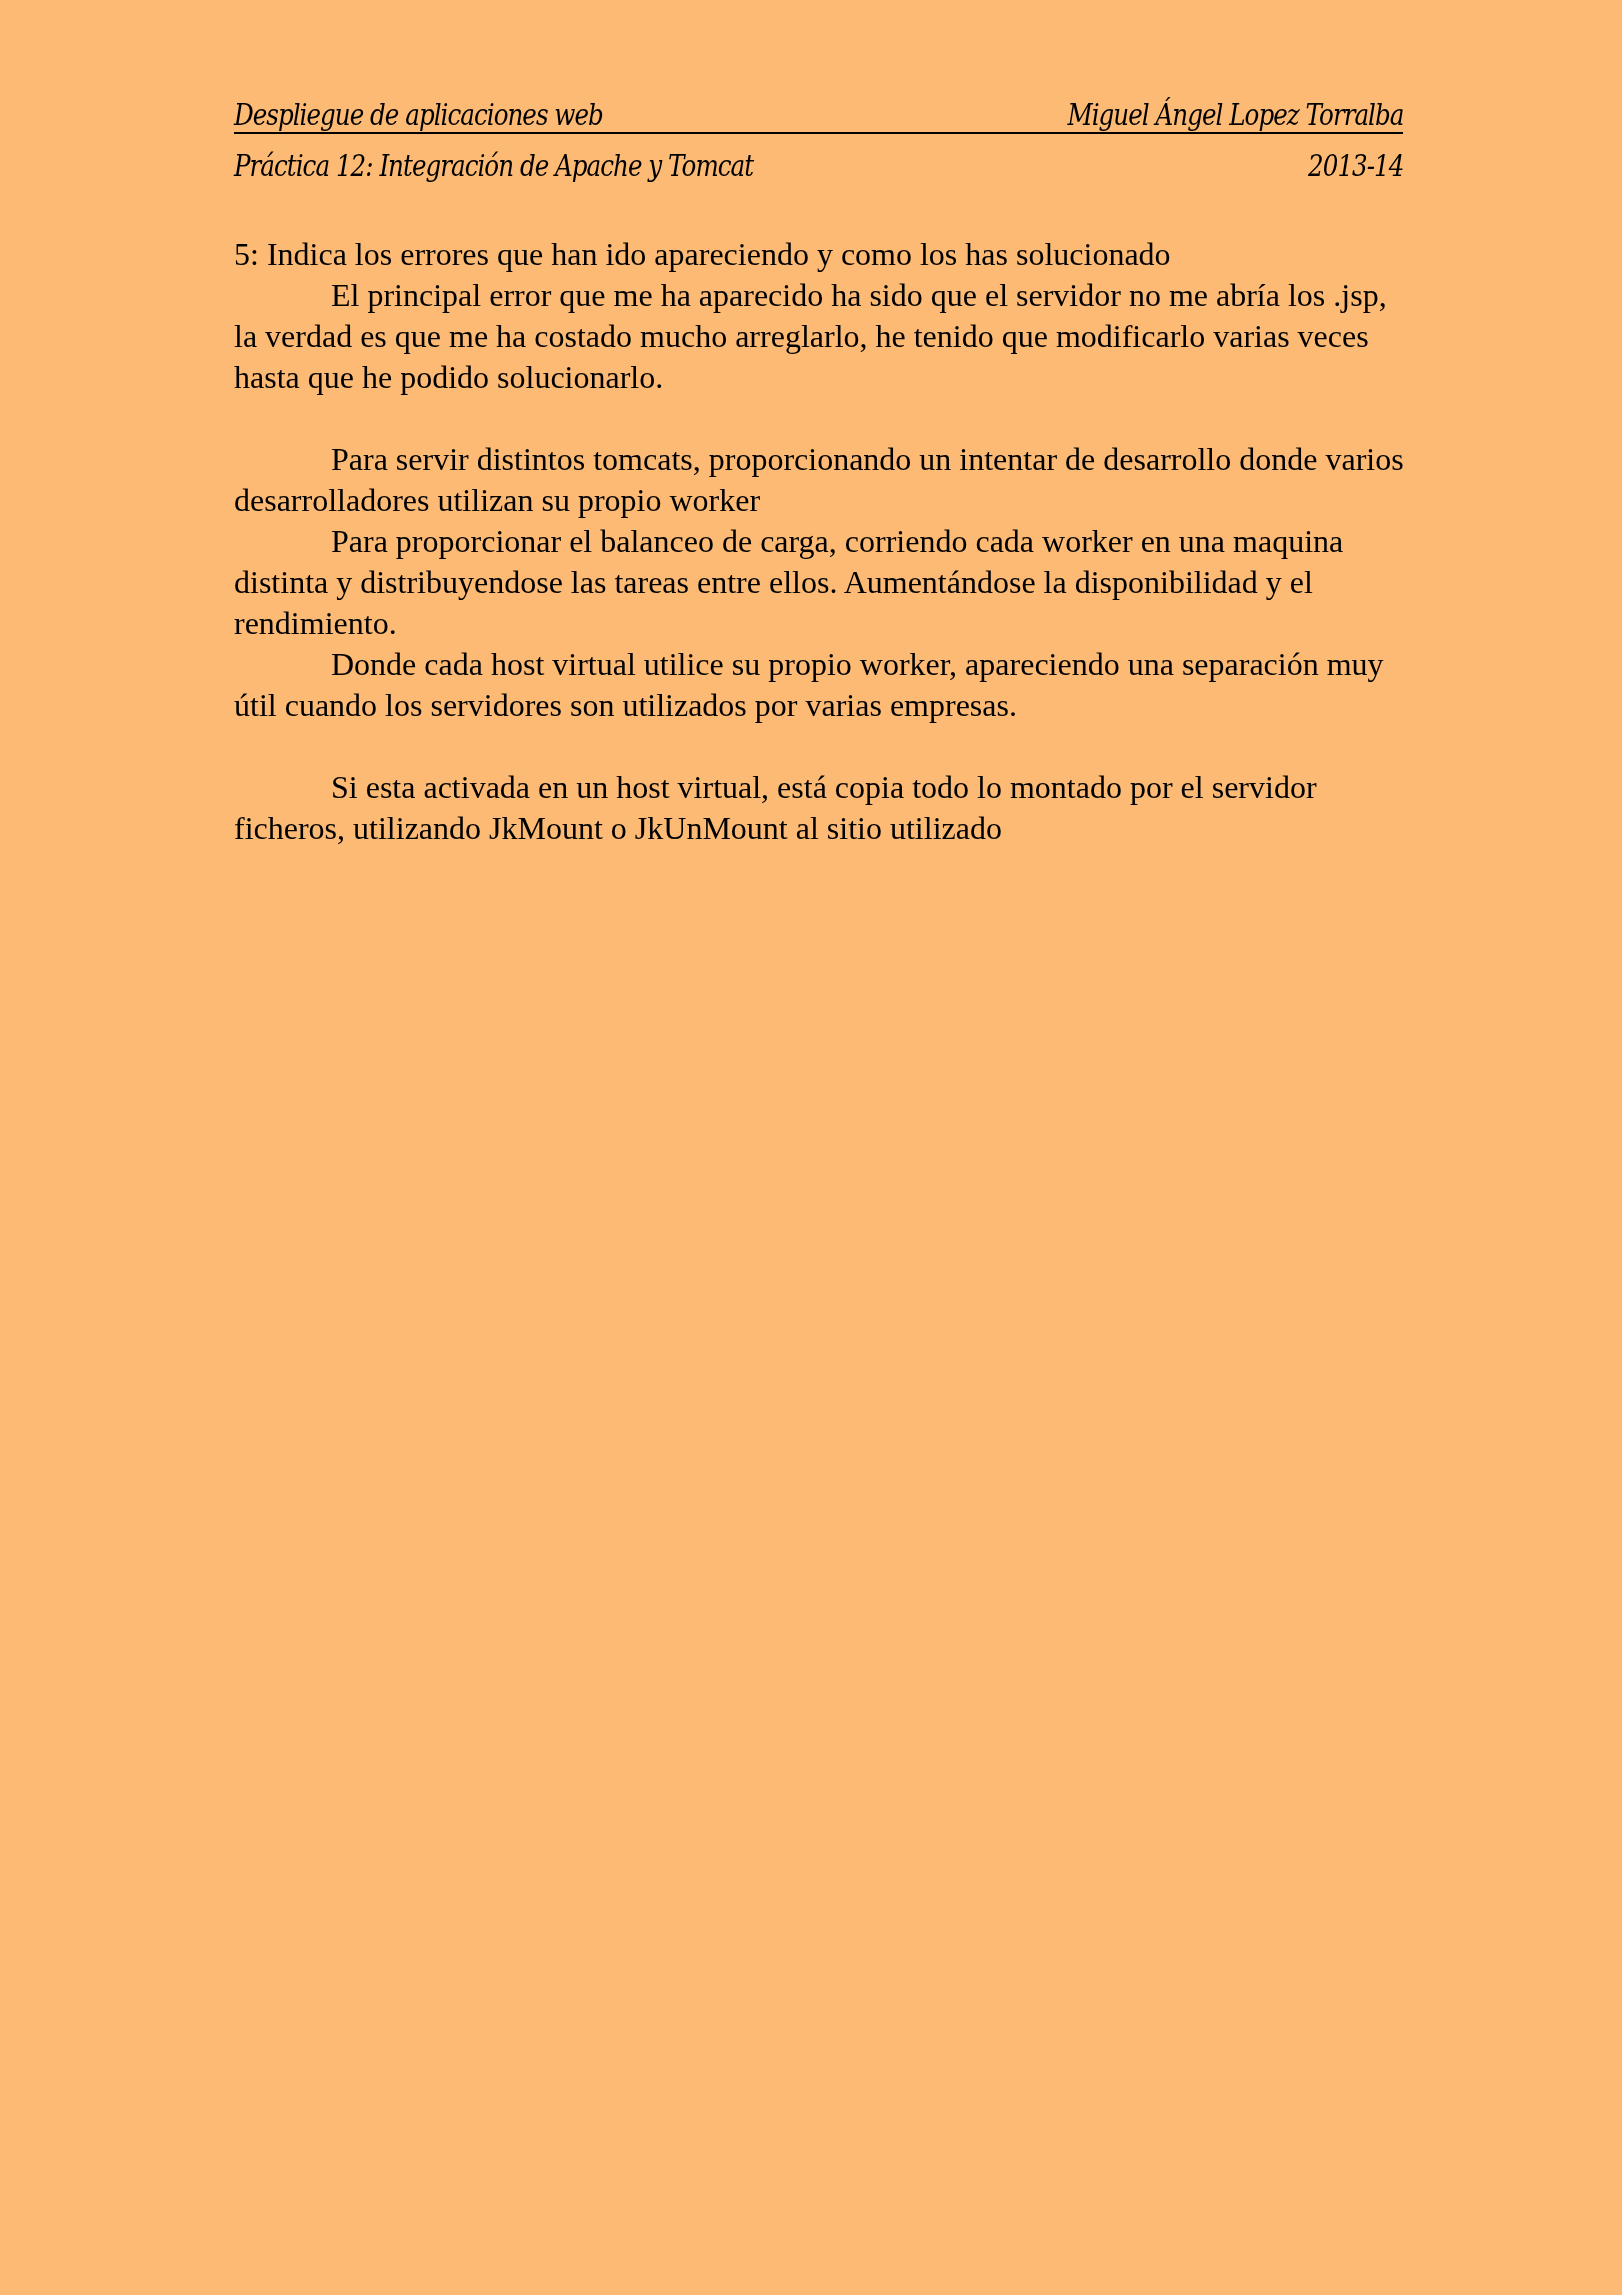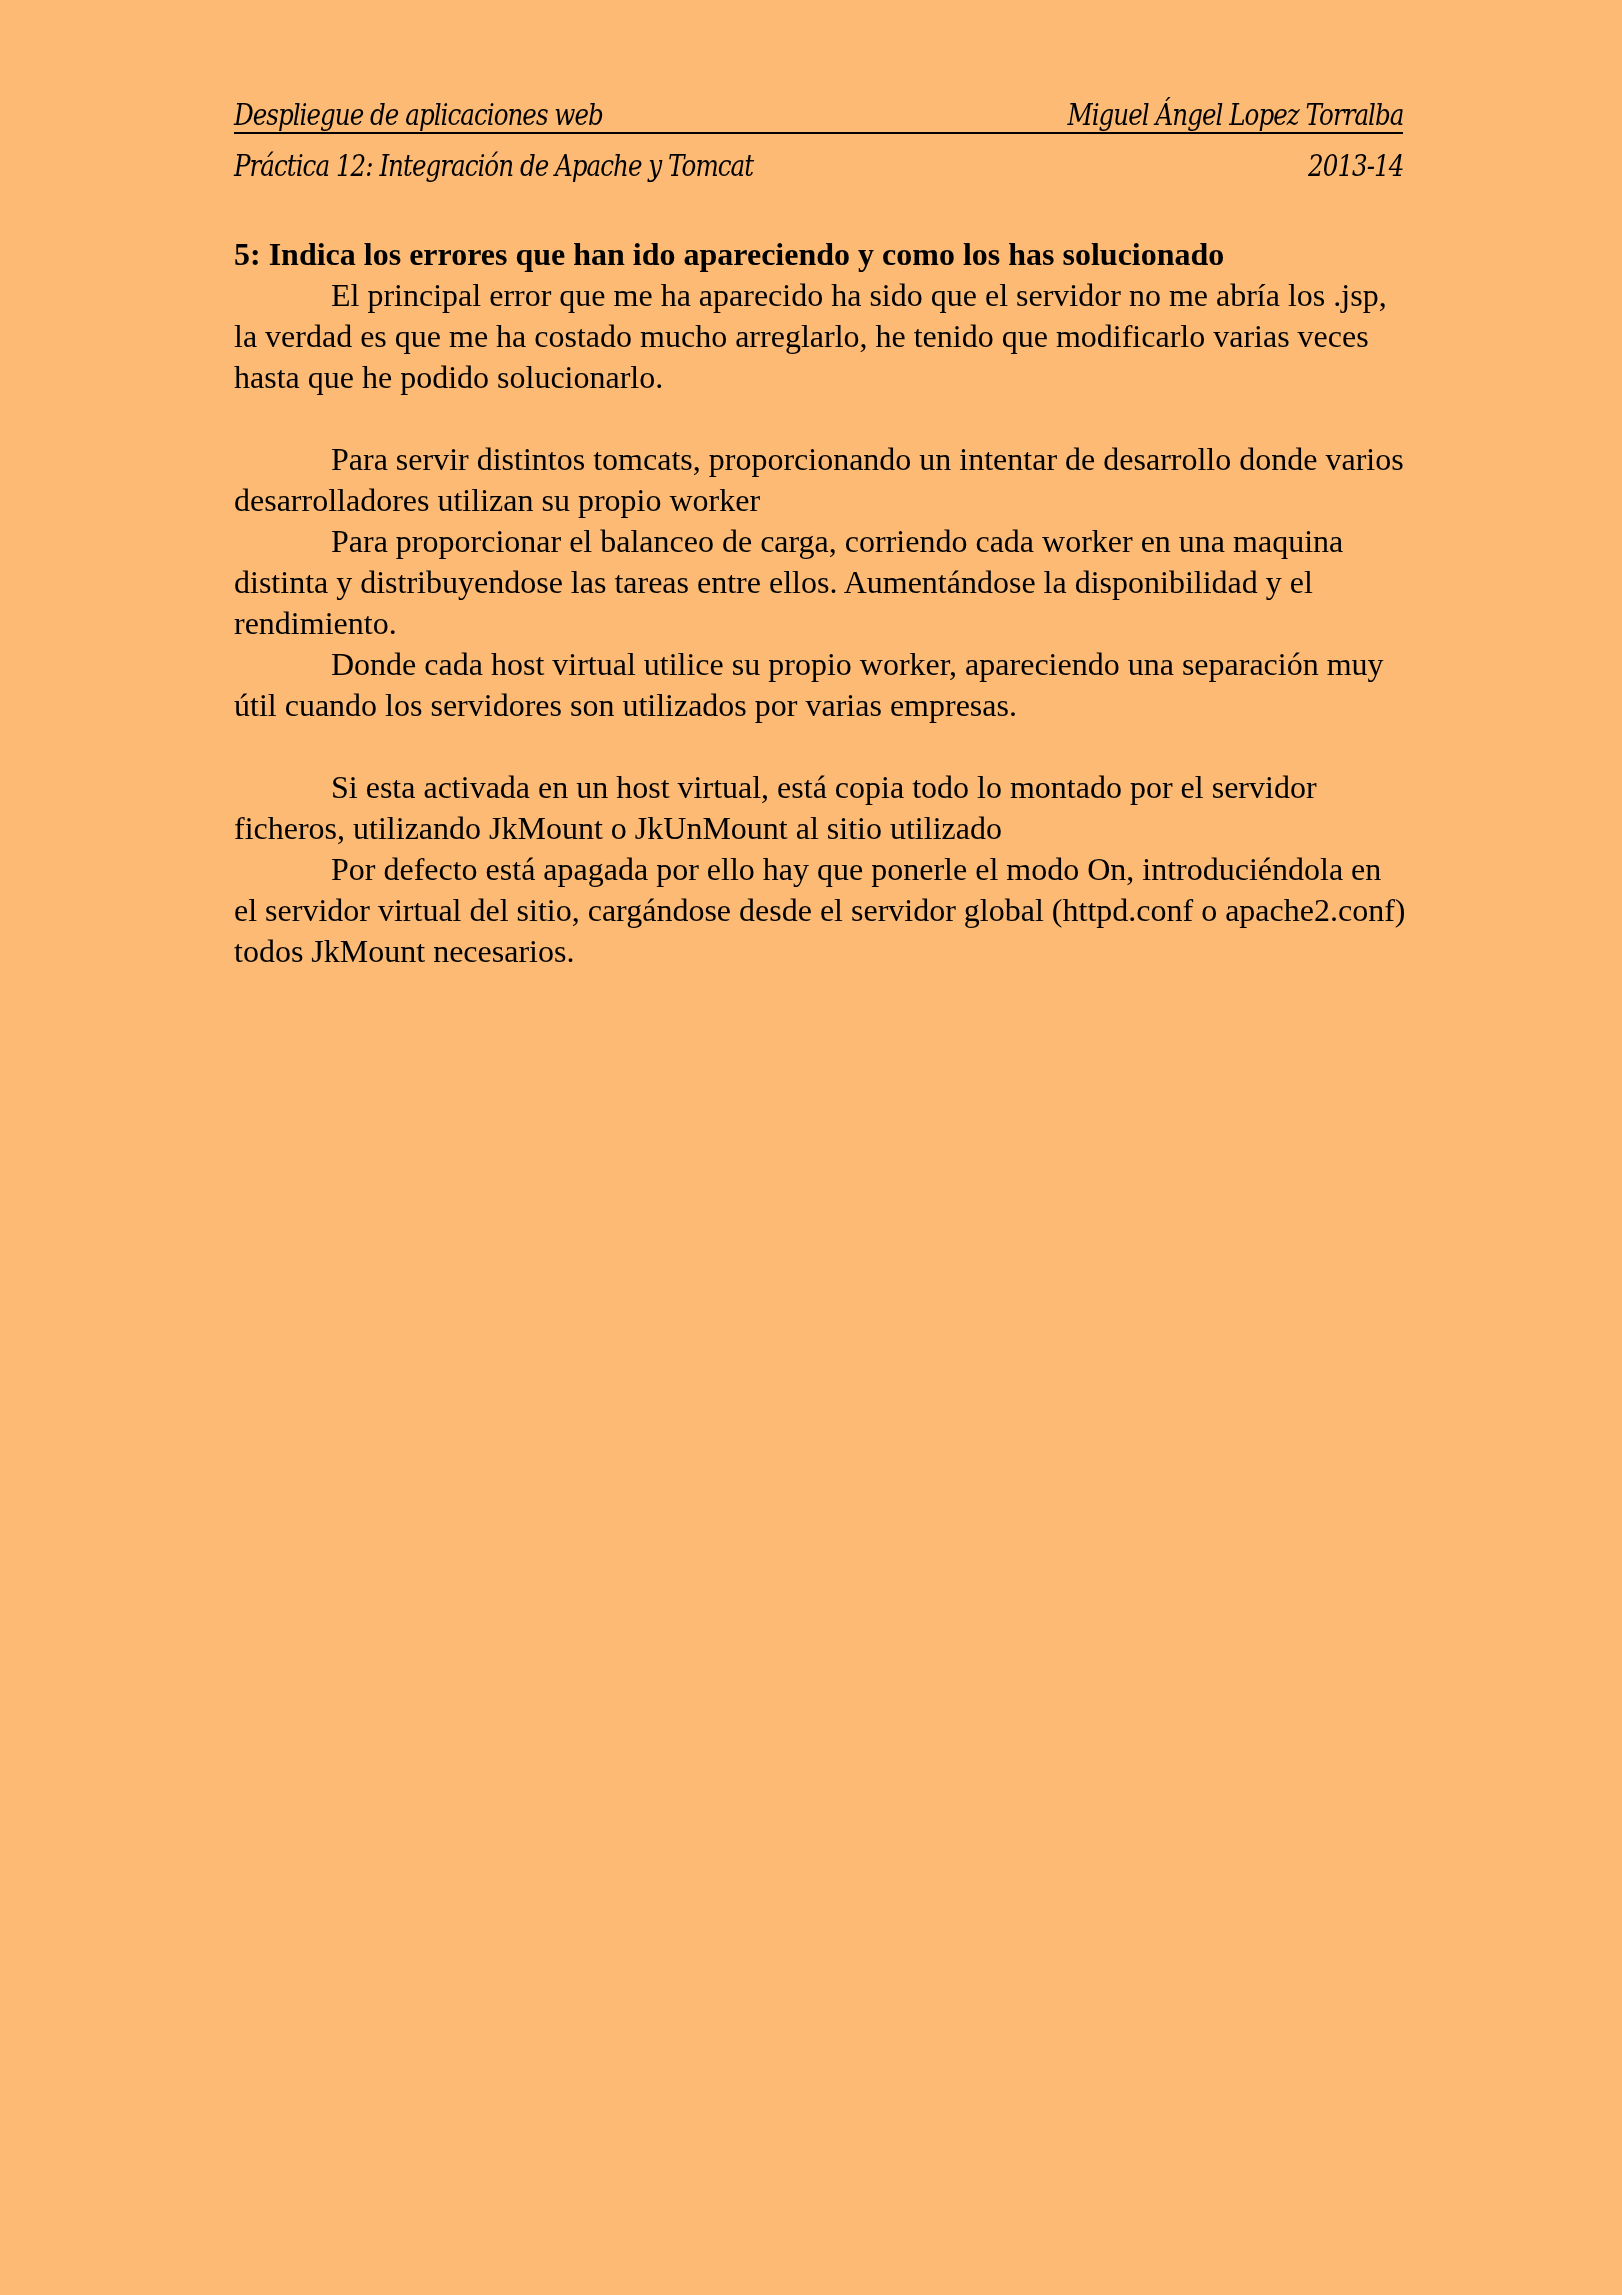--- a/index.html
+++ b/index.html
@@ -68,7 +68,7 @@
       margin-bottom: 41px;
     }
     .q-title {
-      font-weight: bold;
+      font-weight: normal;
       margin: 0;
     }
     .para {

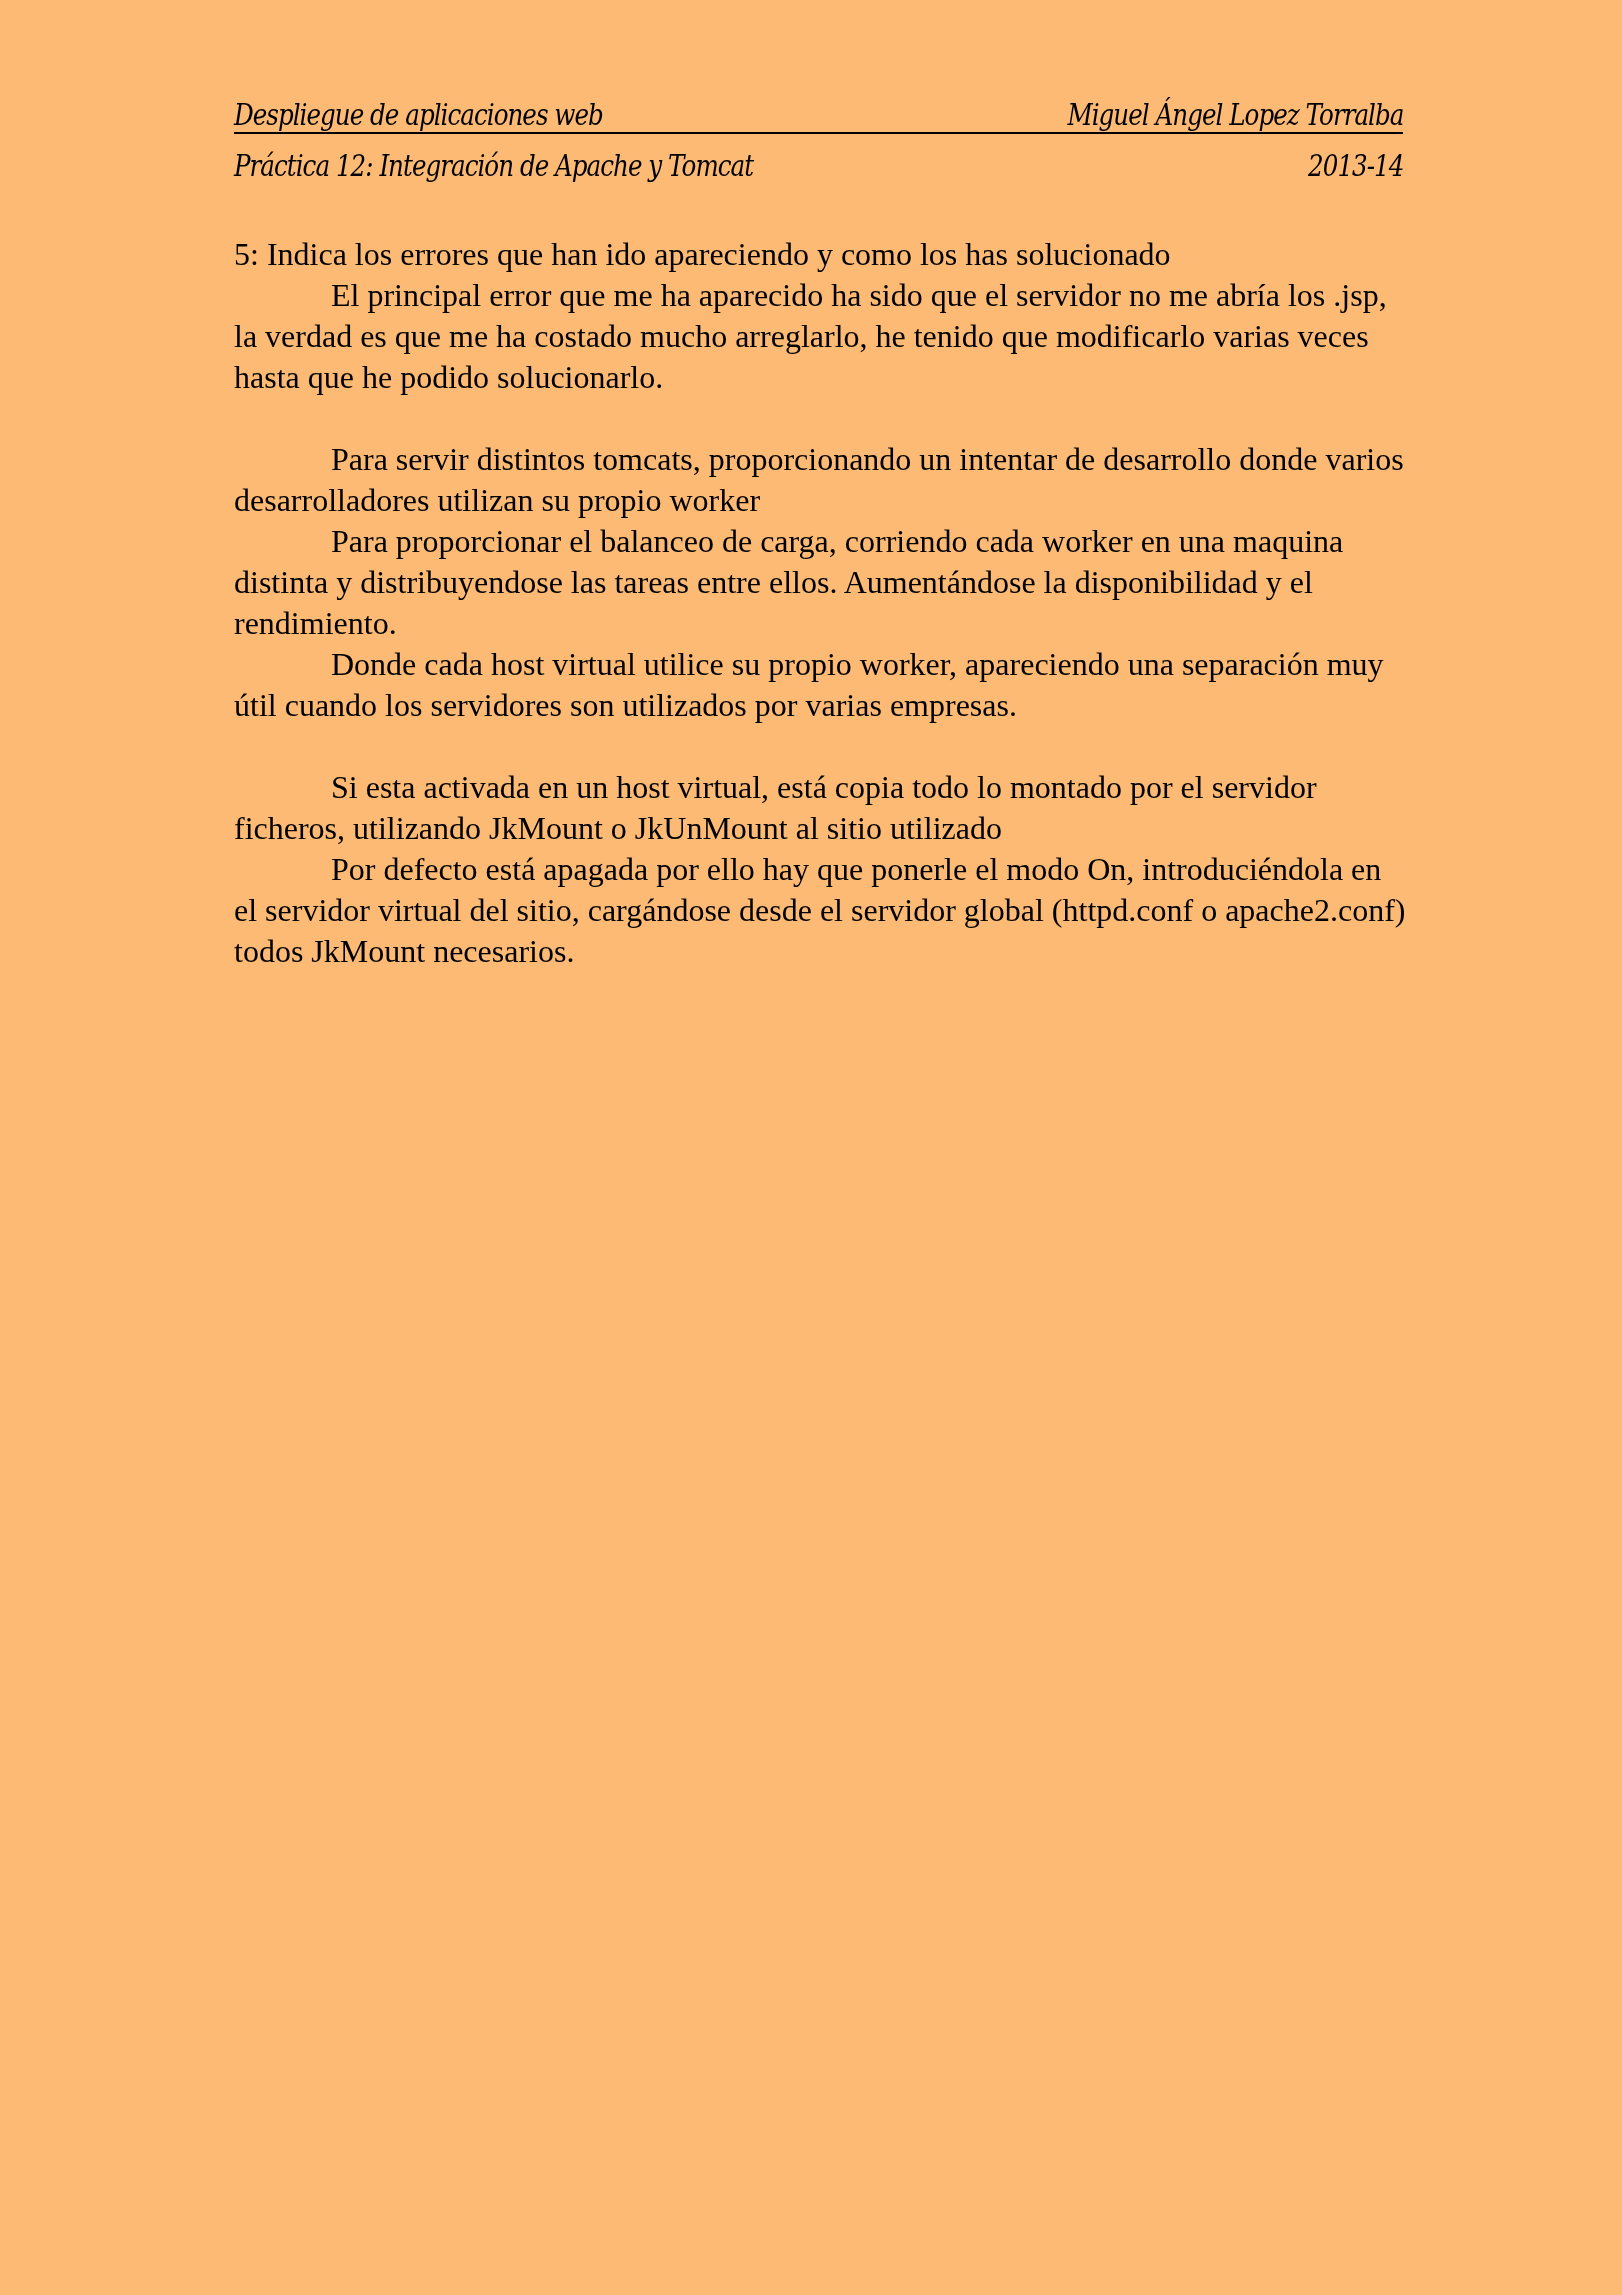--- a/index.html
+++ b/index.html
@@ -108,7 +108,6 @@
 
     <div class="section">
       <p class="para">Si esta activada en un host virtual, está copia todo lo montado por el servidor ficheros, utilizando JkMount o JkUnMount al sitio utilizado</p>
-      <p class="para">Por defecto está apagada por ello hay que ponerle el modo On, introduciéndola en el servidor virtual del sitio, cargándose desde el servidor global (httpd.conf o apache2.conf) todos JkMount necesarios.</p>
     </div>
 
   </div>

